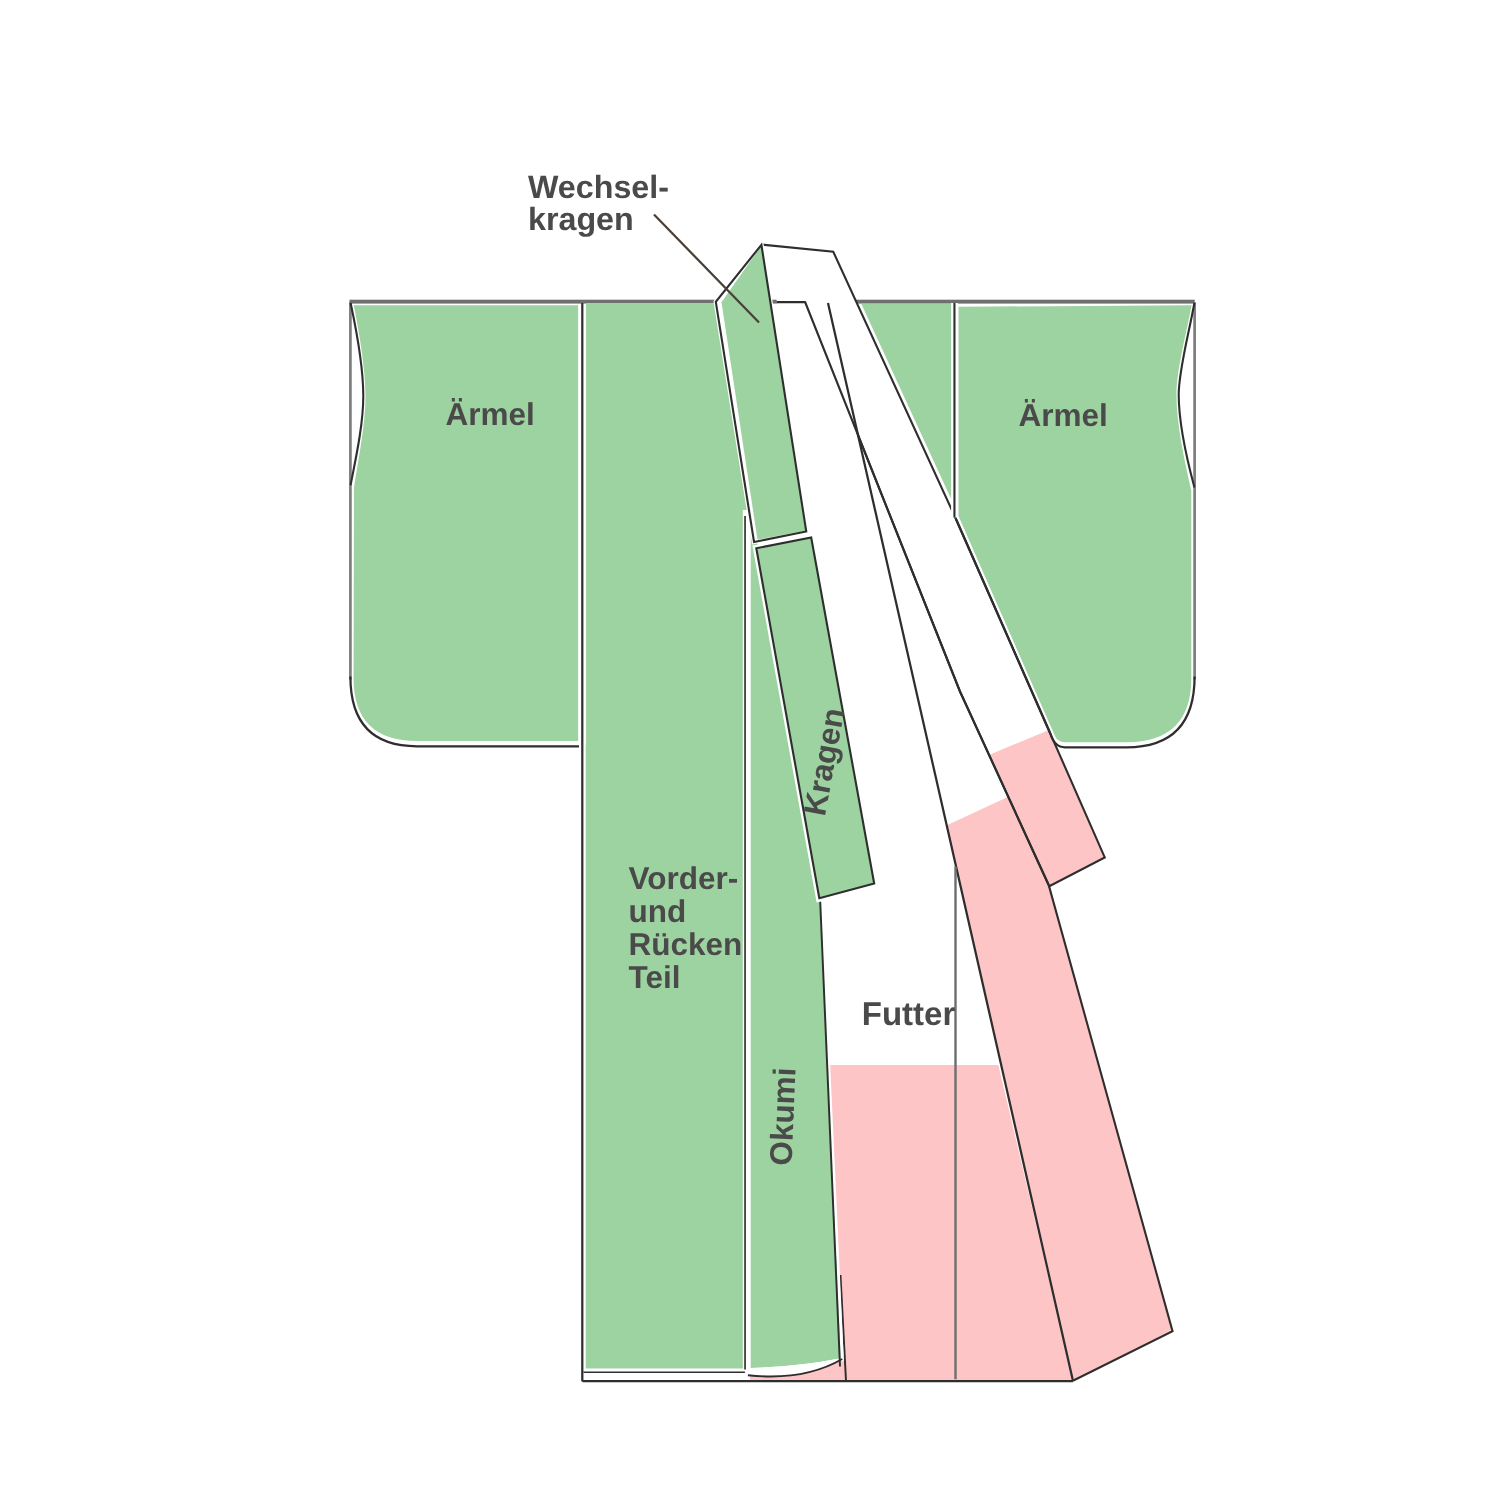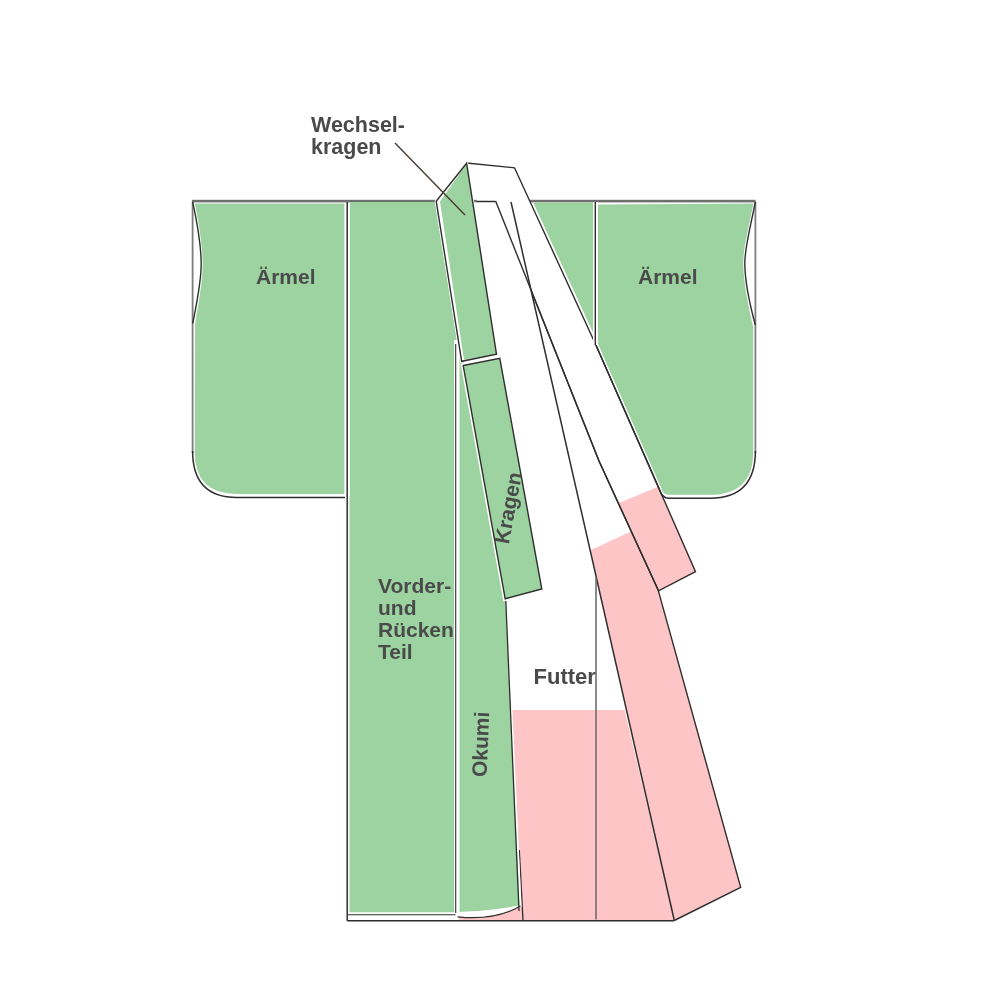--- a/index.html
+++ b/index.html
@@ -3,7 +3,7 @@
 <meta charset="utf-8">
 <style>
   html,body{margin:0;padding:0;background:#ffffff;}
-  .wrap{width:948px;height:1000px;position:relative;font-family:"Liberation Sans", sans-serif;}
+  .wrap{width:948px;height:1000px;position:relative;font-family:"Liberation Sans", sans-serif;margin-left:41px;}
   text{font-family:"Liberation Sans", sans-serif;font-weight:bold;fill:#4a4a4a;}
 </style>
 </head>

